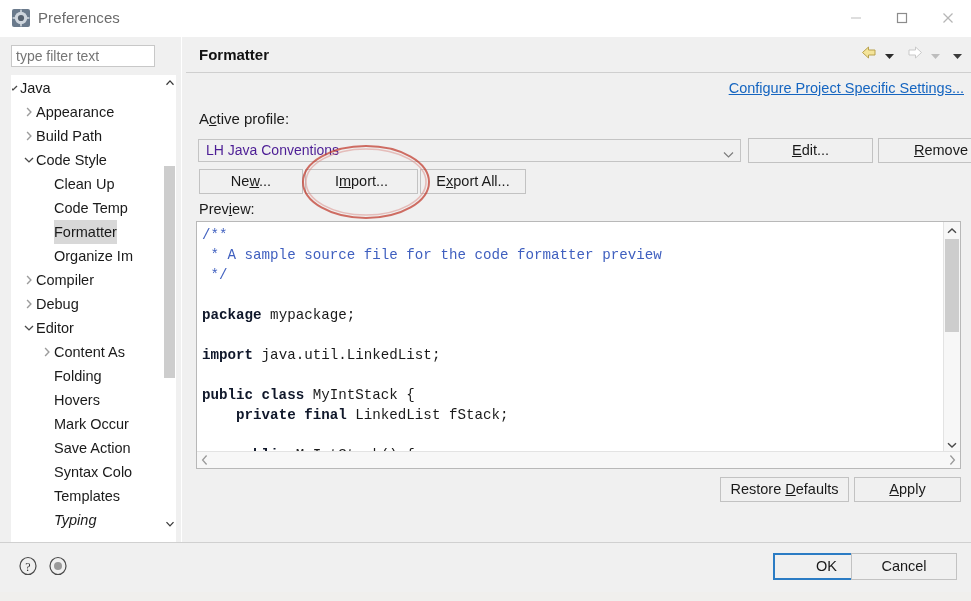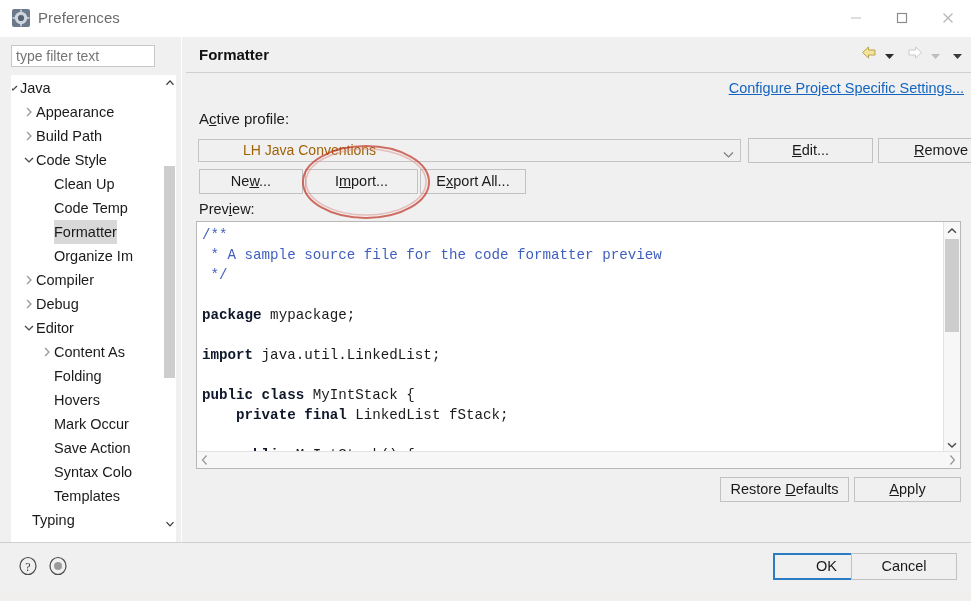--- a/index.html
+++ b/index.html
@@ -138,7 +138,7 @@
   }
   .combo .val {
     position: absolute; left: 7px; top: 2px;
-    font-size: 14px; color: #a16207; margin-left: 37px;
+    font-size: 14px; color: #4c1d95;
   }
   .combo .chev {
     position: absolute; right: 6px; top: 5px; color: #6e6e6e;

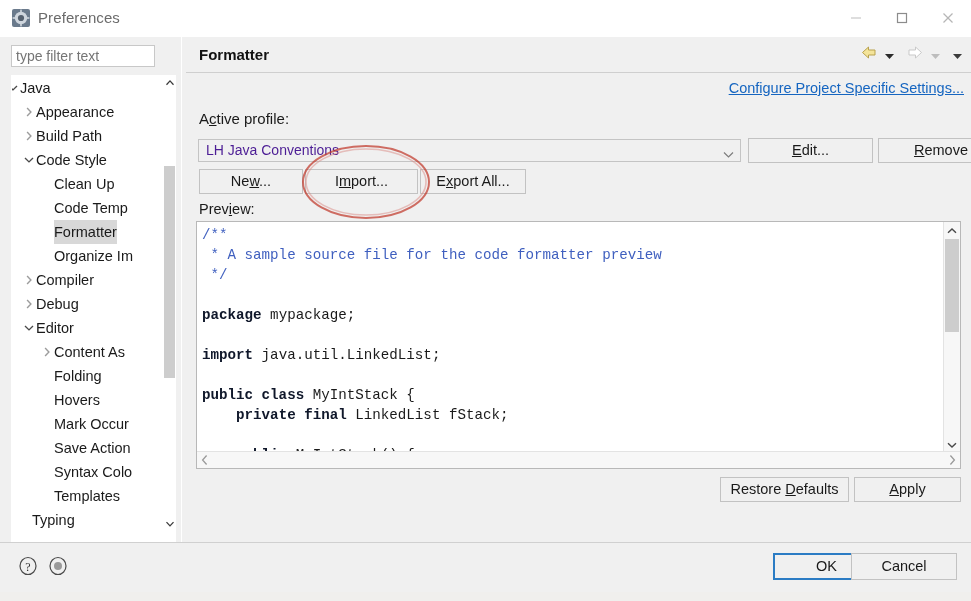--- a/index.html
+++ b/index.html
@@ -341,7 +341,7 @@
           <div class="tree-item"><span class="label" style="margin-left: 42px;">Save Action</span></div>
           <div class="tree-item"><span class="label" style="margin-left: 42px;">Syntax Colo</span></div>
           <div class="tree-item"><span class="label" style="margin-left: 42px;">Templates</span></div>
-          <div class="tree-item"><span class="label" style="margin-left: 20px;">Typing</span></div>
+          <div class="tree-item"><span class="label" style="margin-left: 42px; font-style: italic;">Typing</span></div>
         </div>
 
       <div class="tree-vsb">

